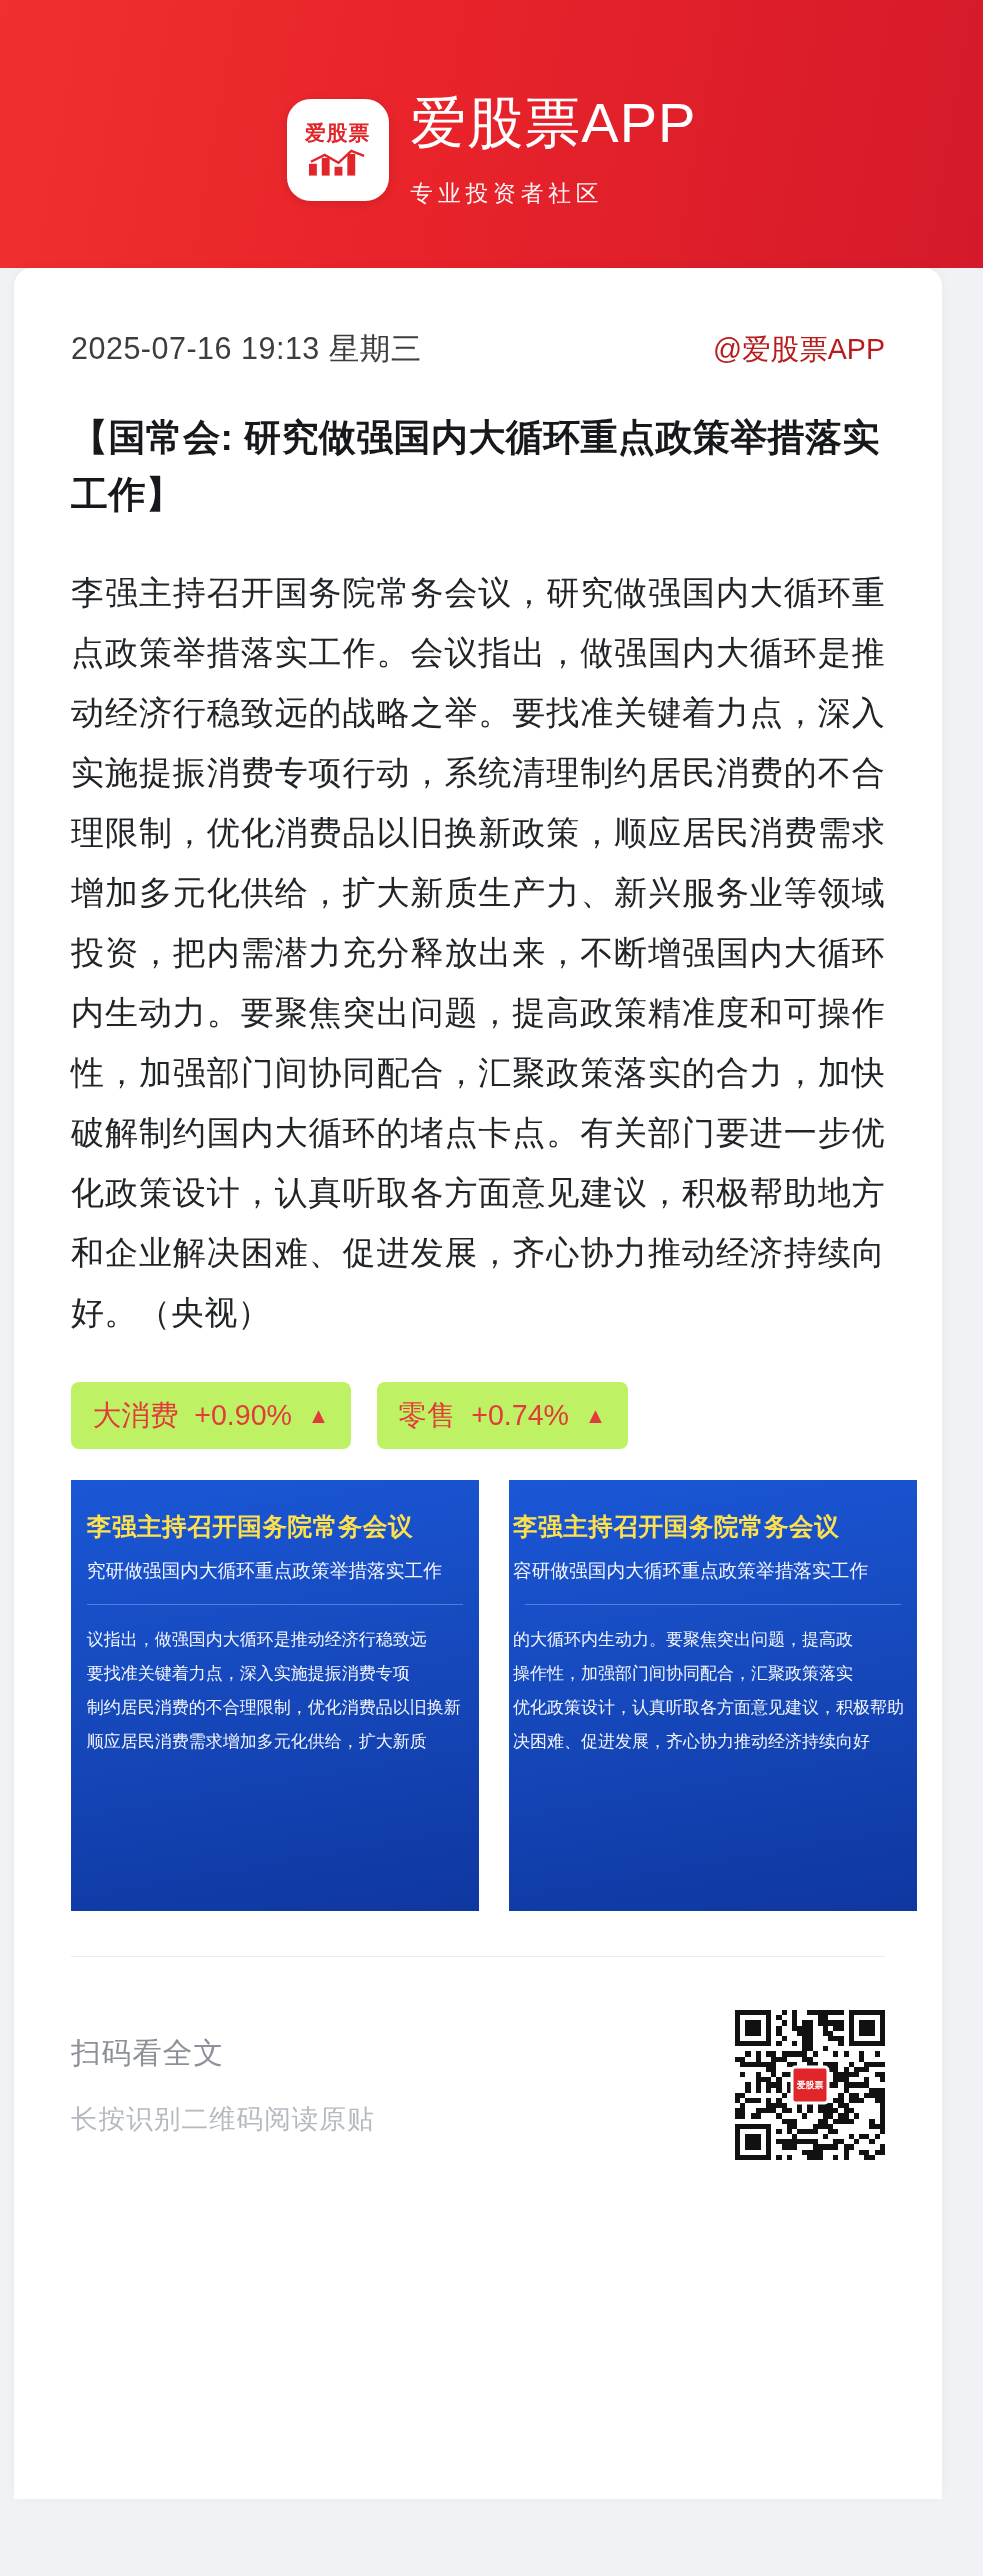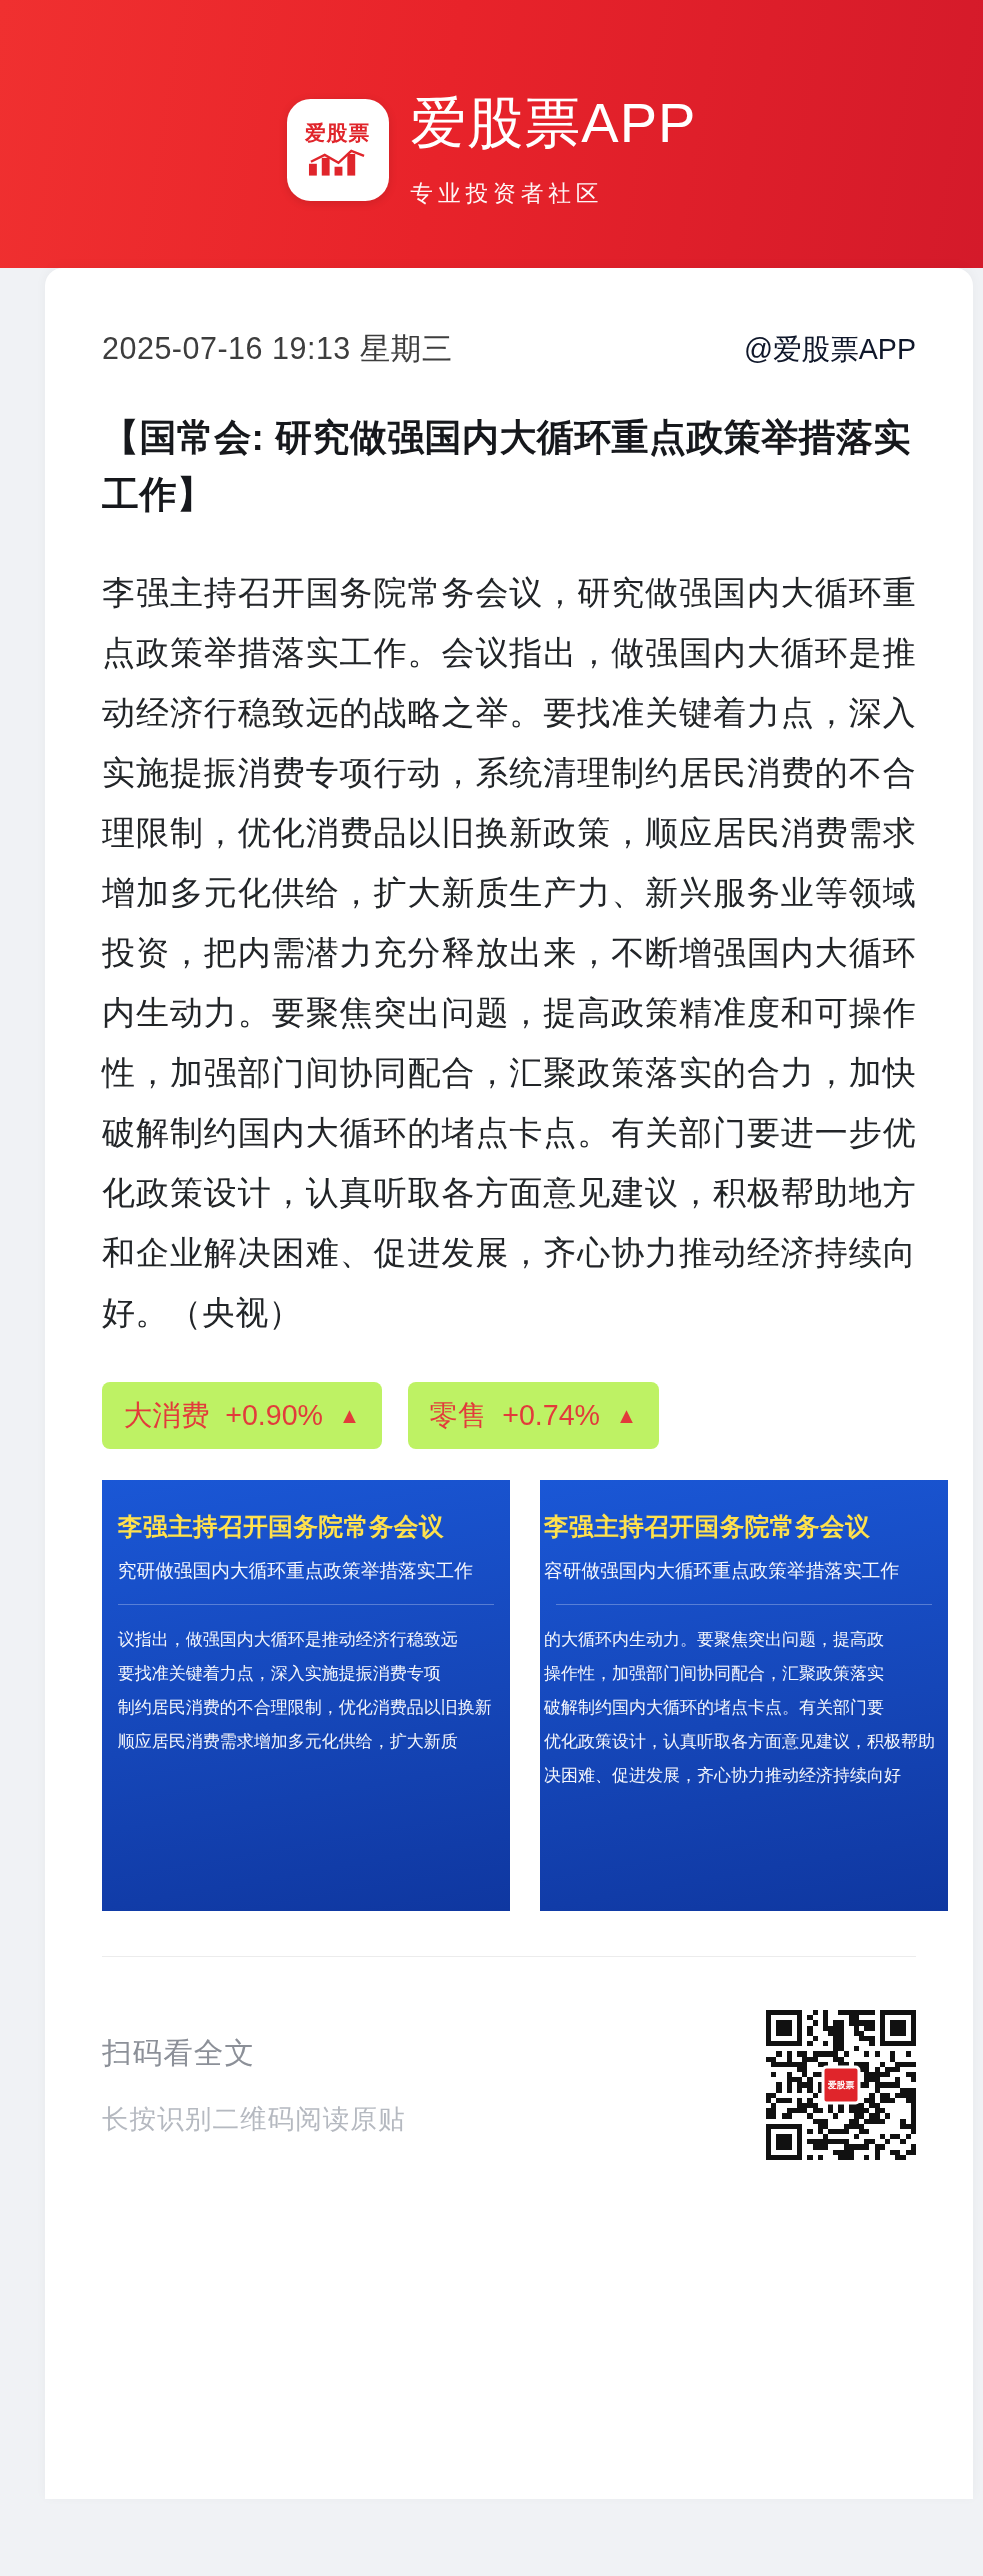--- a/index.html
+++ b/index.html
@@ -74,7 +74,7 @@
   
   .card {
     position: absolute;
-    left: 45px;
+    left: 14px;
     top: 268px;
     width: 928px;
     height: 2231px;

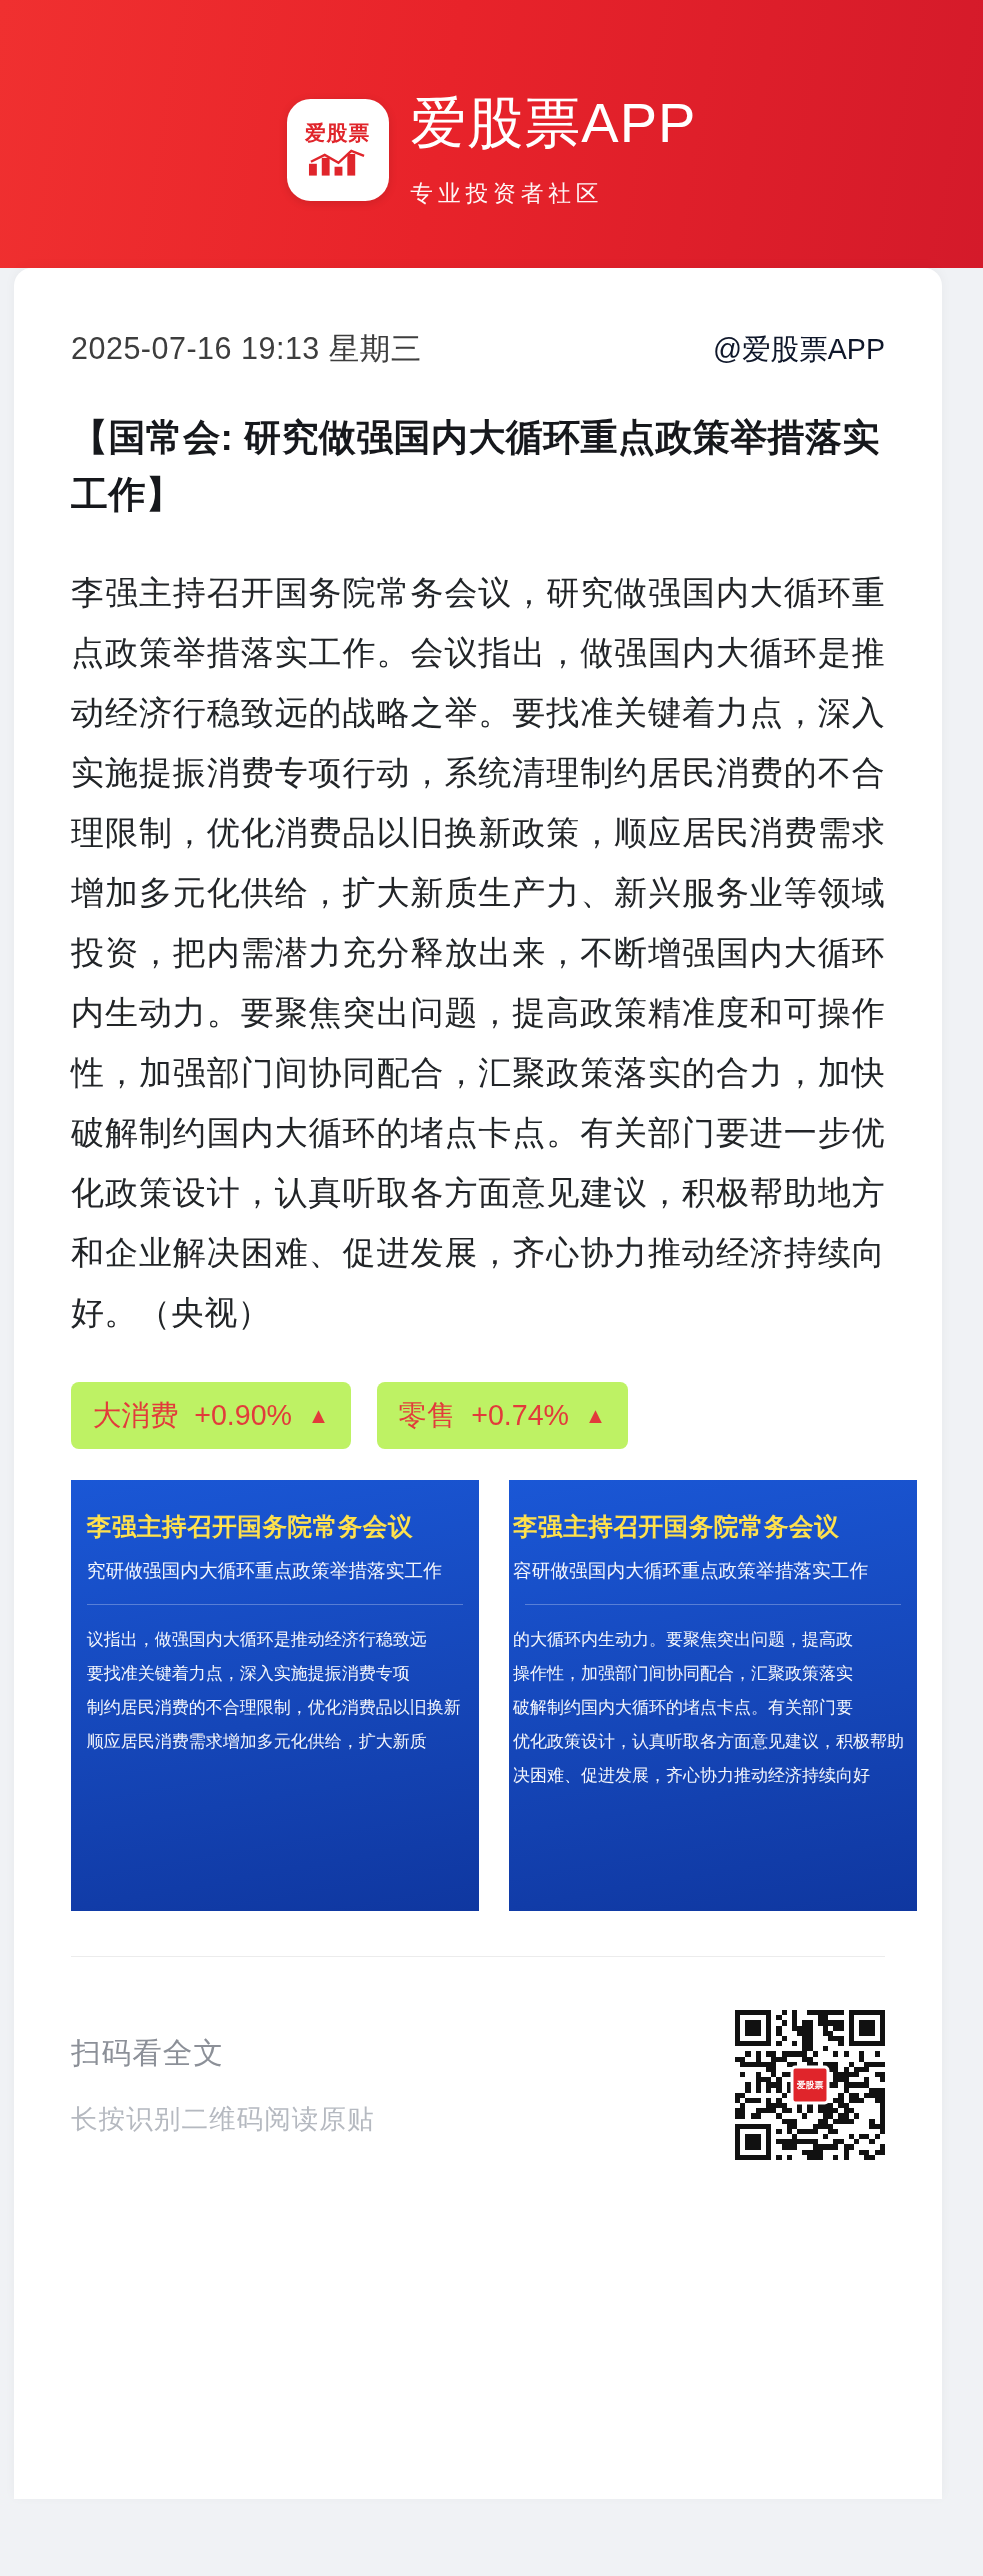--- a/index.html
+++ b/index.html
@@ -97,7 +97,7 @@
   }
   .meta-source {
     font-size: 28.6px;
-    color: #0f172a;
+    color: #b91c1c;
   }
 
   .post-title {

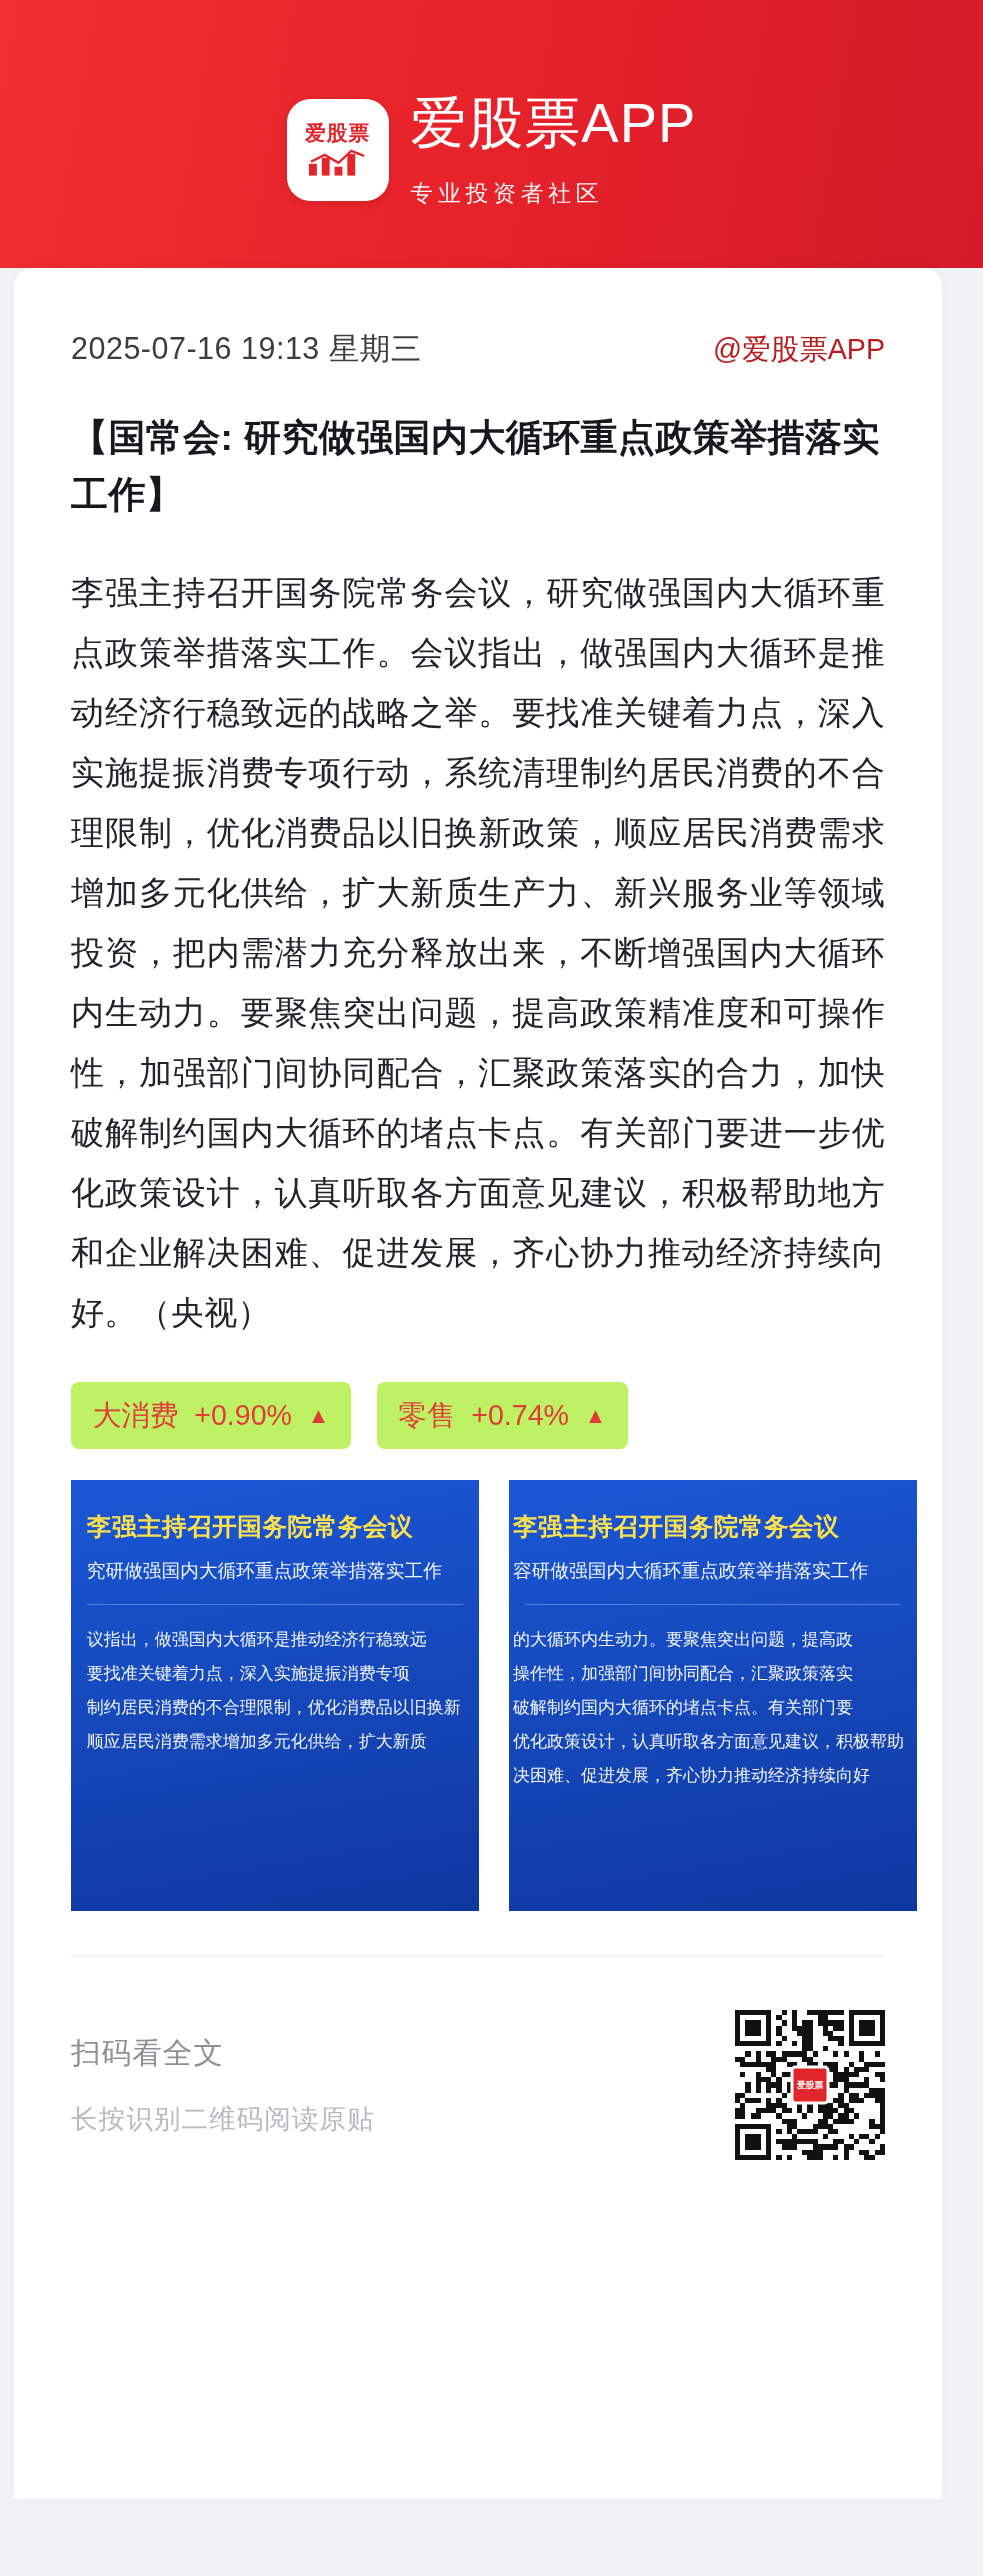--- a/index.html
+++ b/index.html
@@ -300,7 +300,6 @@
       <div class="th-rule"></div>
       <div class="th-body">的大循环内生动力。要聚焦突出问题，提高政</div>
       <div class="th-body" style="padding-top:0">操作性，加强部门间协同配合，汇聚政策落实</div>
-      <div class="th-body" style="padding-top:0">破解制约国内大循环的堵点卡点。有关部门要</div>
       <div class="th-body" style="padding-top:0">优化政策设计，认真听取各方面意见建议，积极帮助</div>
       <div class="th-body" style="padding-top:0">决困难、促进发展，齐心协力推动经济持续向好</div>
     </div>

